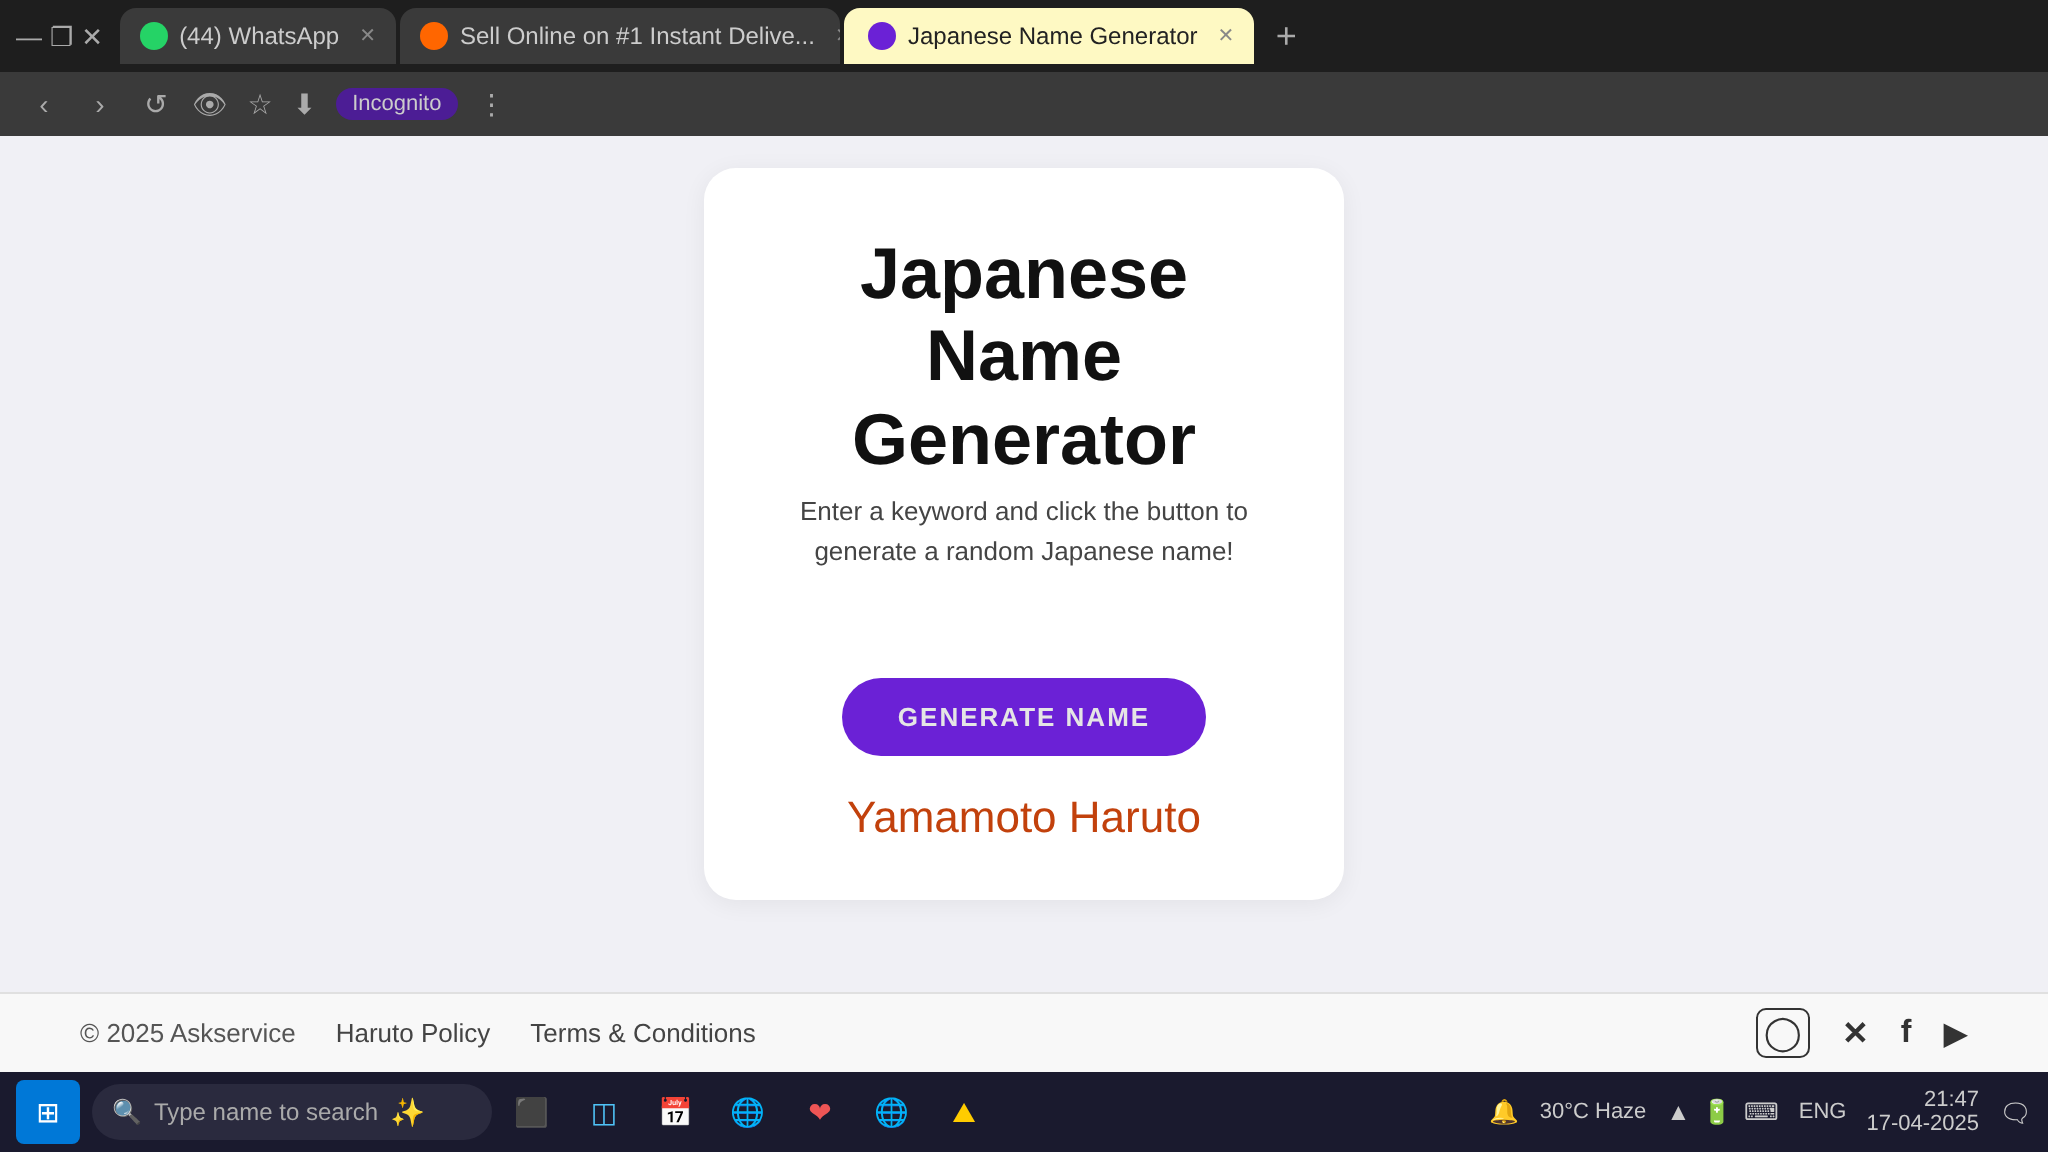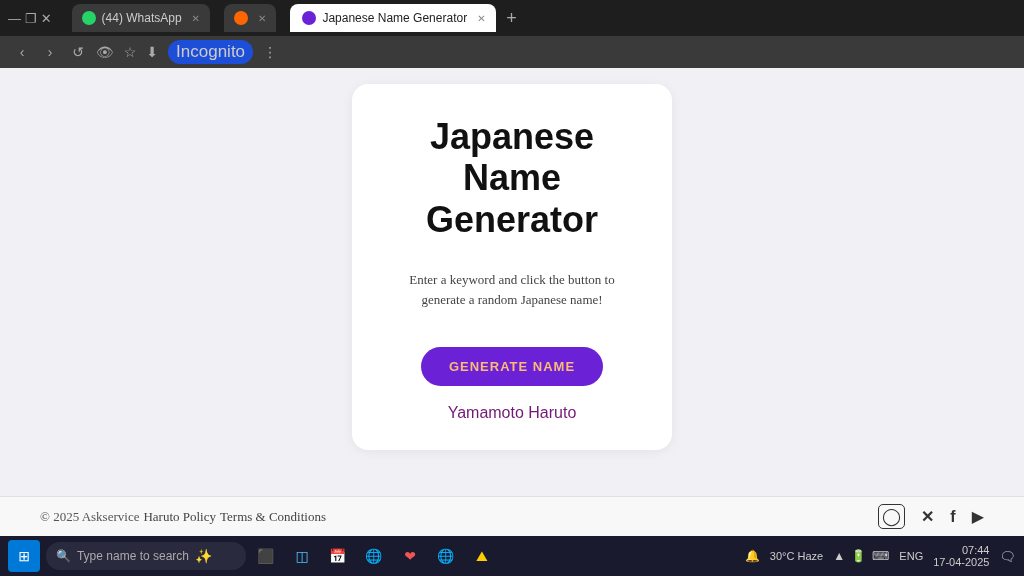--- a/index.html
+++ b/index.html
@@ -33,7 +33,6 @@
       white-space: nowrap;
       text-overflow: ellipsis;
       cursor: pointer;
-      margin-left: 12px;
     }
     .tab.active {
       background: #ffffff;

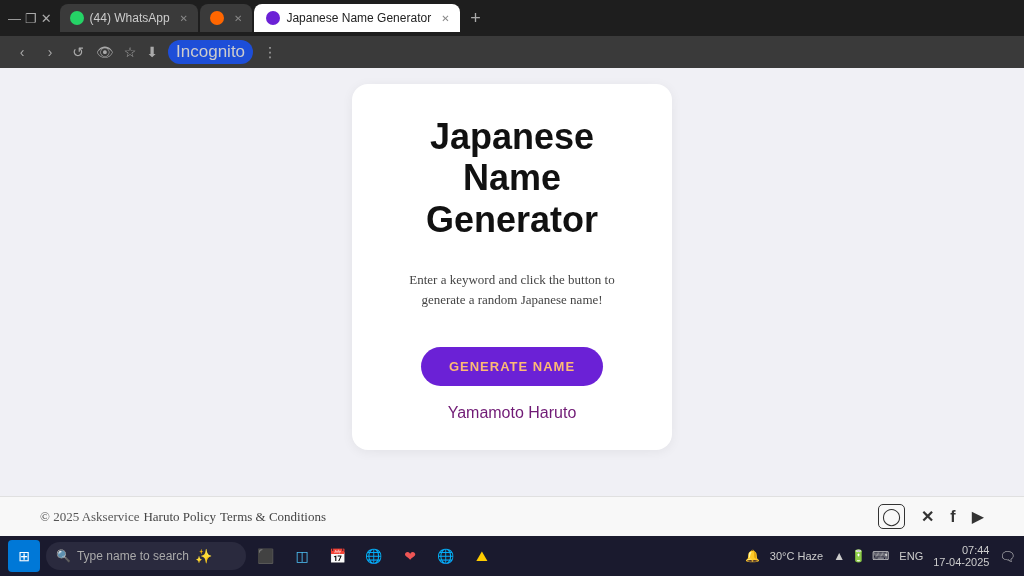--- a/index.html
+++ b/index.html
@@ -215,6 +215,7 @@
 
     <div class="tab">
       <div class="tab-icon" style="background:#ff6600;"></div>
+      <span>Sell Online on #1 Instant Delive...</span>
       <span class="tab-close">✕</span>
     </div>
 

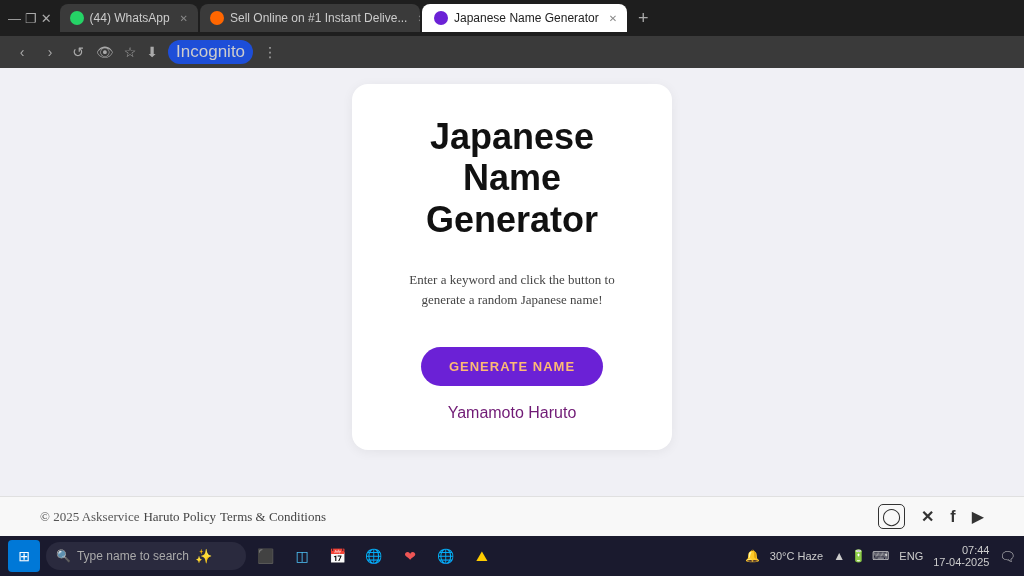--- a/index.html
+++ b/index.html
@@ -35,7 +35,7 @@
       cursor: pointer;
     }
     .tab.active {
-      background: #ffffff;
+      background: #fef9c3;
       color: #222;
       padding-left: 12px;
     }

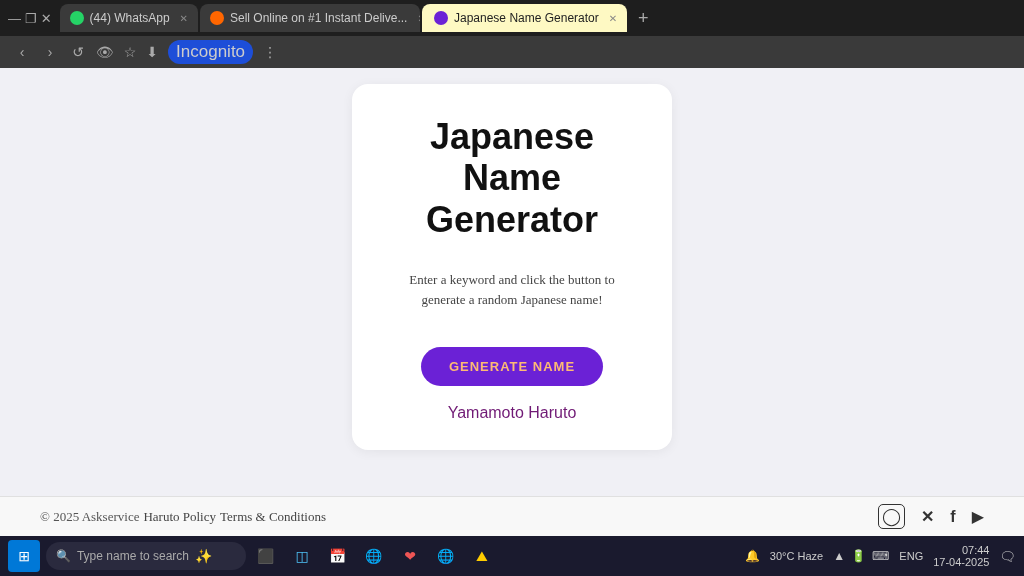--- a/index.html
+++ b/index.html
@@ -82,7 +82,7 @@
       color: #aaa; font-size: 14px; cursor: pointer;
     }
     .incognito-btn {
-      background: #1d4ed8; border-radius: 12px; padding: 2px 8px; font-size: 17px; color: #ccc; cursor: pointer;
+      background: #4c1d95; border-radius: 12px; padding: 2px 8px; font-size: 11px; color: #ccc; cursor: pointer;
     }
 
     

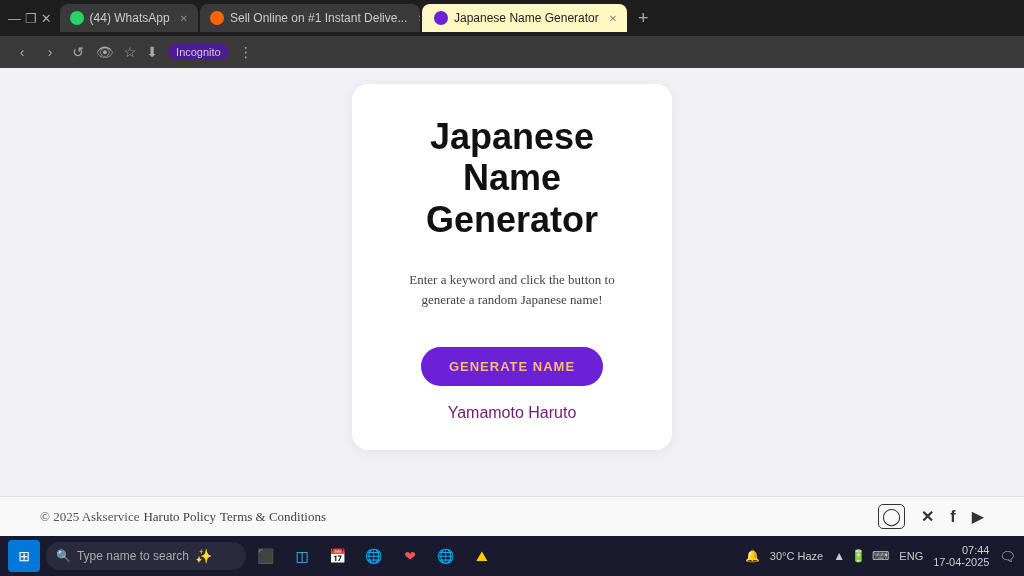--- a/index.html
+++ b/index.html
@@ -108,7 +108,7 @@
       font-weight: 800;
       color: #111;
       line-height: 1.15;
-      margin-bottom: 30px;
+      margin-bottom: 6px;
     }
     .subtitle {
       font-size: 13px;

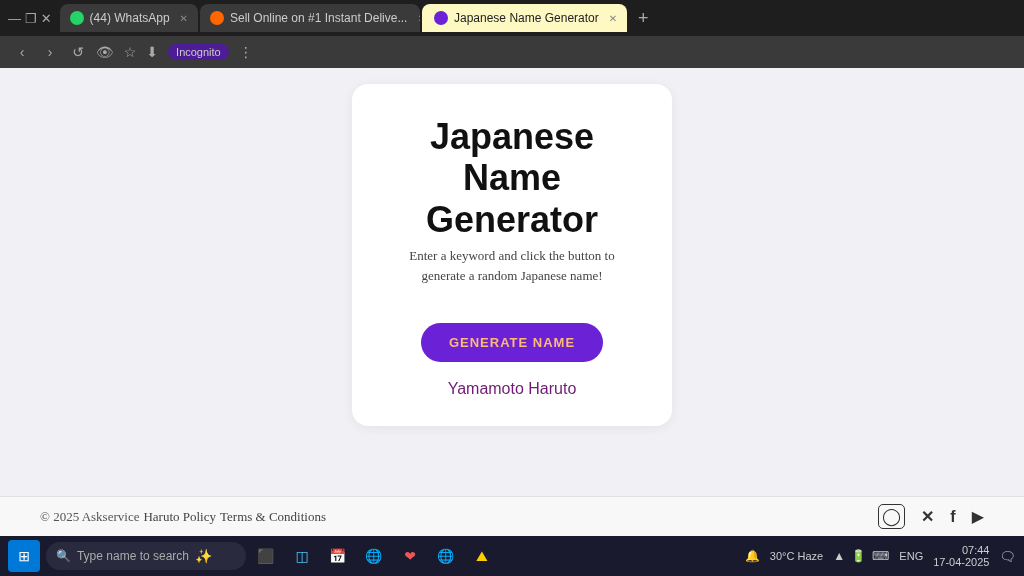--- a/index.html
+++ b/index.html
@@ -113,9 +113,8 @@
     .subtitle {
       font-size: 13px;
       color: #444;
-      margin-bottom: 20px;
+      margin-bottom: 36px;
       line-height: 1.5;
-      font-family: Liberation Serif, serif;
     }
     .keyword-input {
       width: 100%;

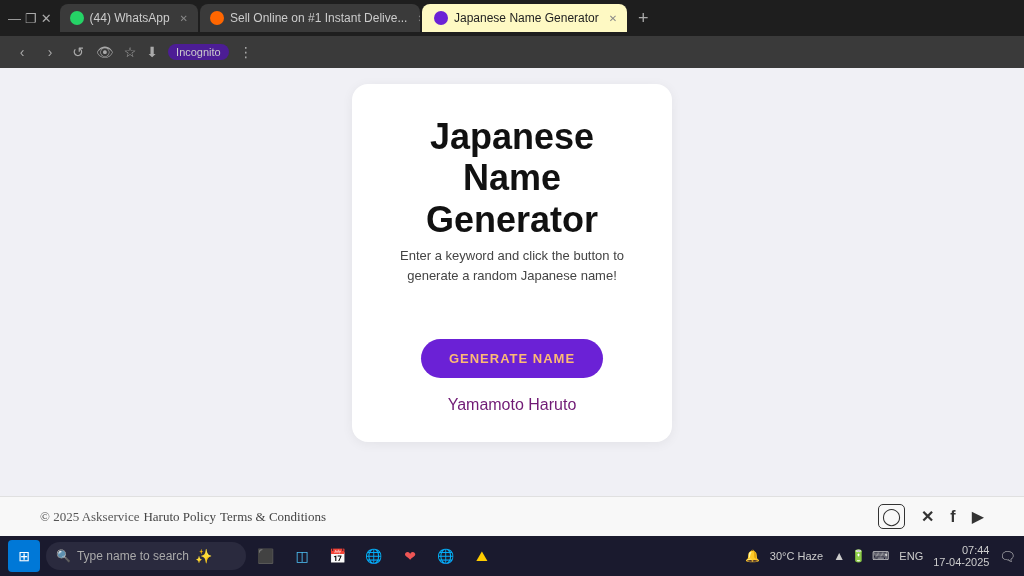--- a/index.html
+++ b/index.html
@@ -128,7 +128,7 @@
     }
     .generate-btn {
       background: #6b21d6;
-      color: #fdba74;
+      color: #e5e5e5;
       border: none;
       border-radius: 24px;
       padding: 12px 28px;

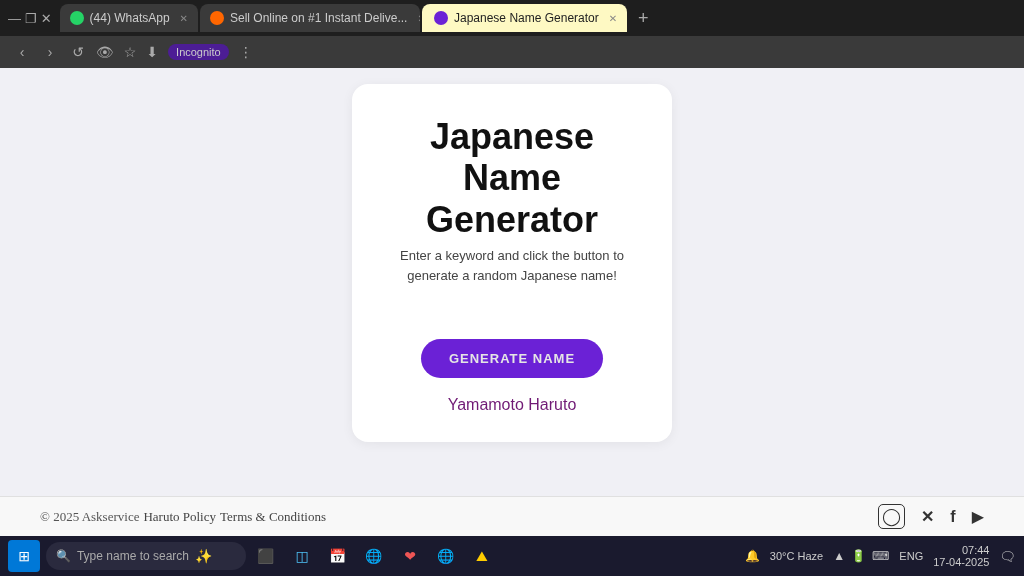--- a/index.html
+++ b/index.html
@@ -139,8 +139,8 @@
       margin-bottom: 18px;
     }
     .generated-name {
-      font-size: 16px;
-      color: #701a75;
+      font-size: 22px;
+      color: #c2410c;
       font-weight: 500;
     }
 

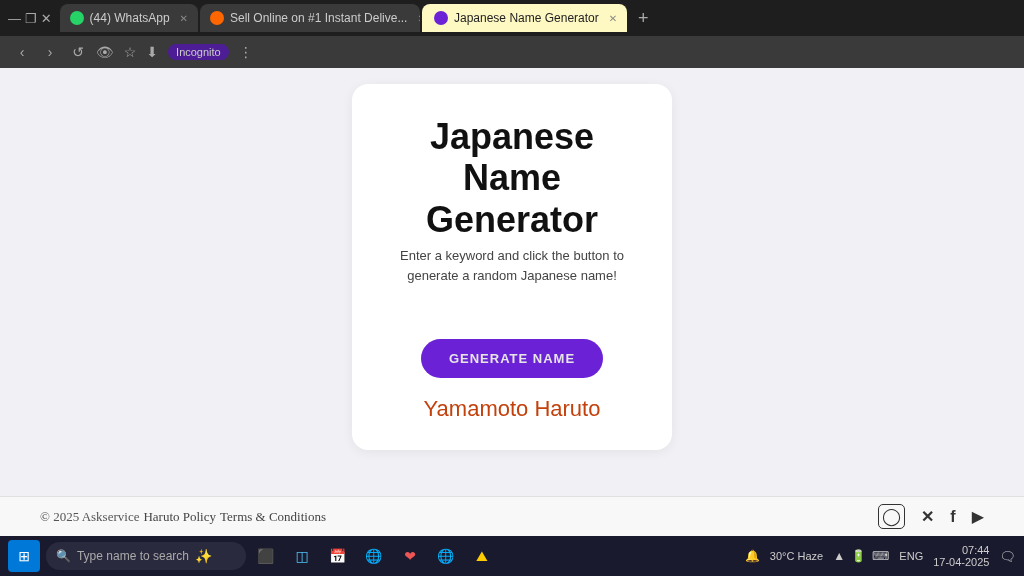--- a/index.html
+++ b/index.html
@@ -157,7 +157,7 @@
       color: #555;
     }
     .footer-left {
-      display: flex; gap: 4px; align-items: flex-start; font-family: Liberation Serif, serif;
+      display: flex; gap: 20px; align-items: flex-start;
     }
     .footer-link {
       color: #444; cursor: pointer; text-decoration: none;

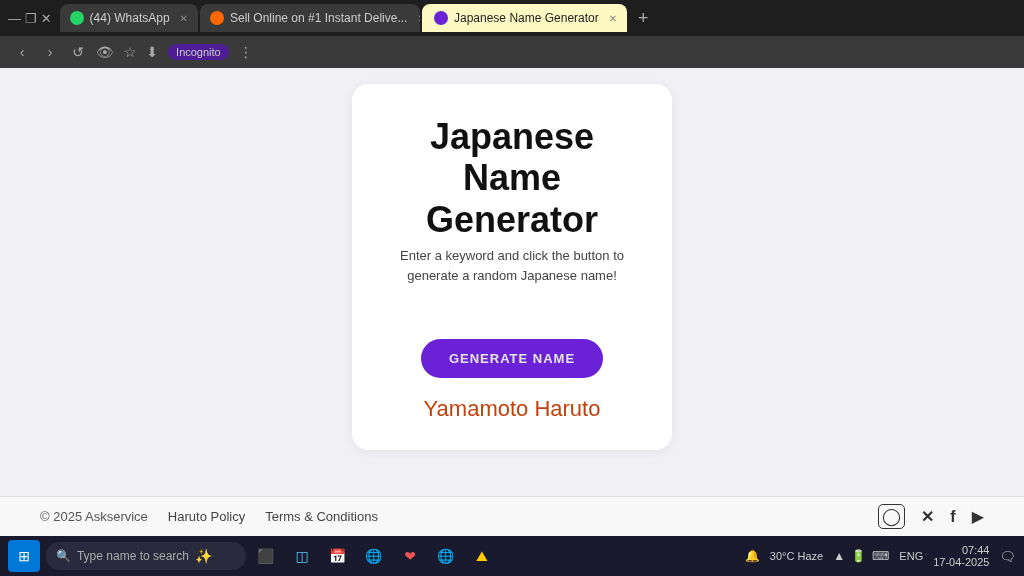--- a/index.html
+++ b/index.html
@@ -294,7 +294,7 @@
     </span>
     <span>ENG</span>
     <div class="taskbar-time">
-      <div>07:44</div>
+      <div>21:47</div>
       <div>17-04-2025</div>
     </div>
     <span class="taskbar-notif">🗨</span>

